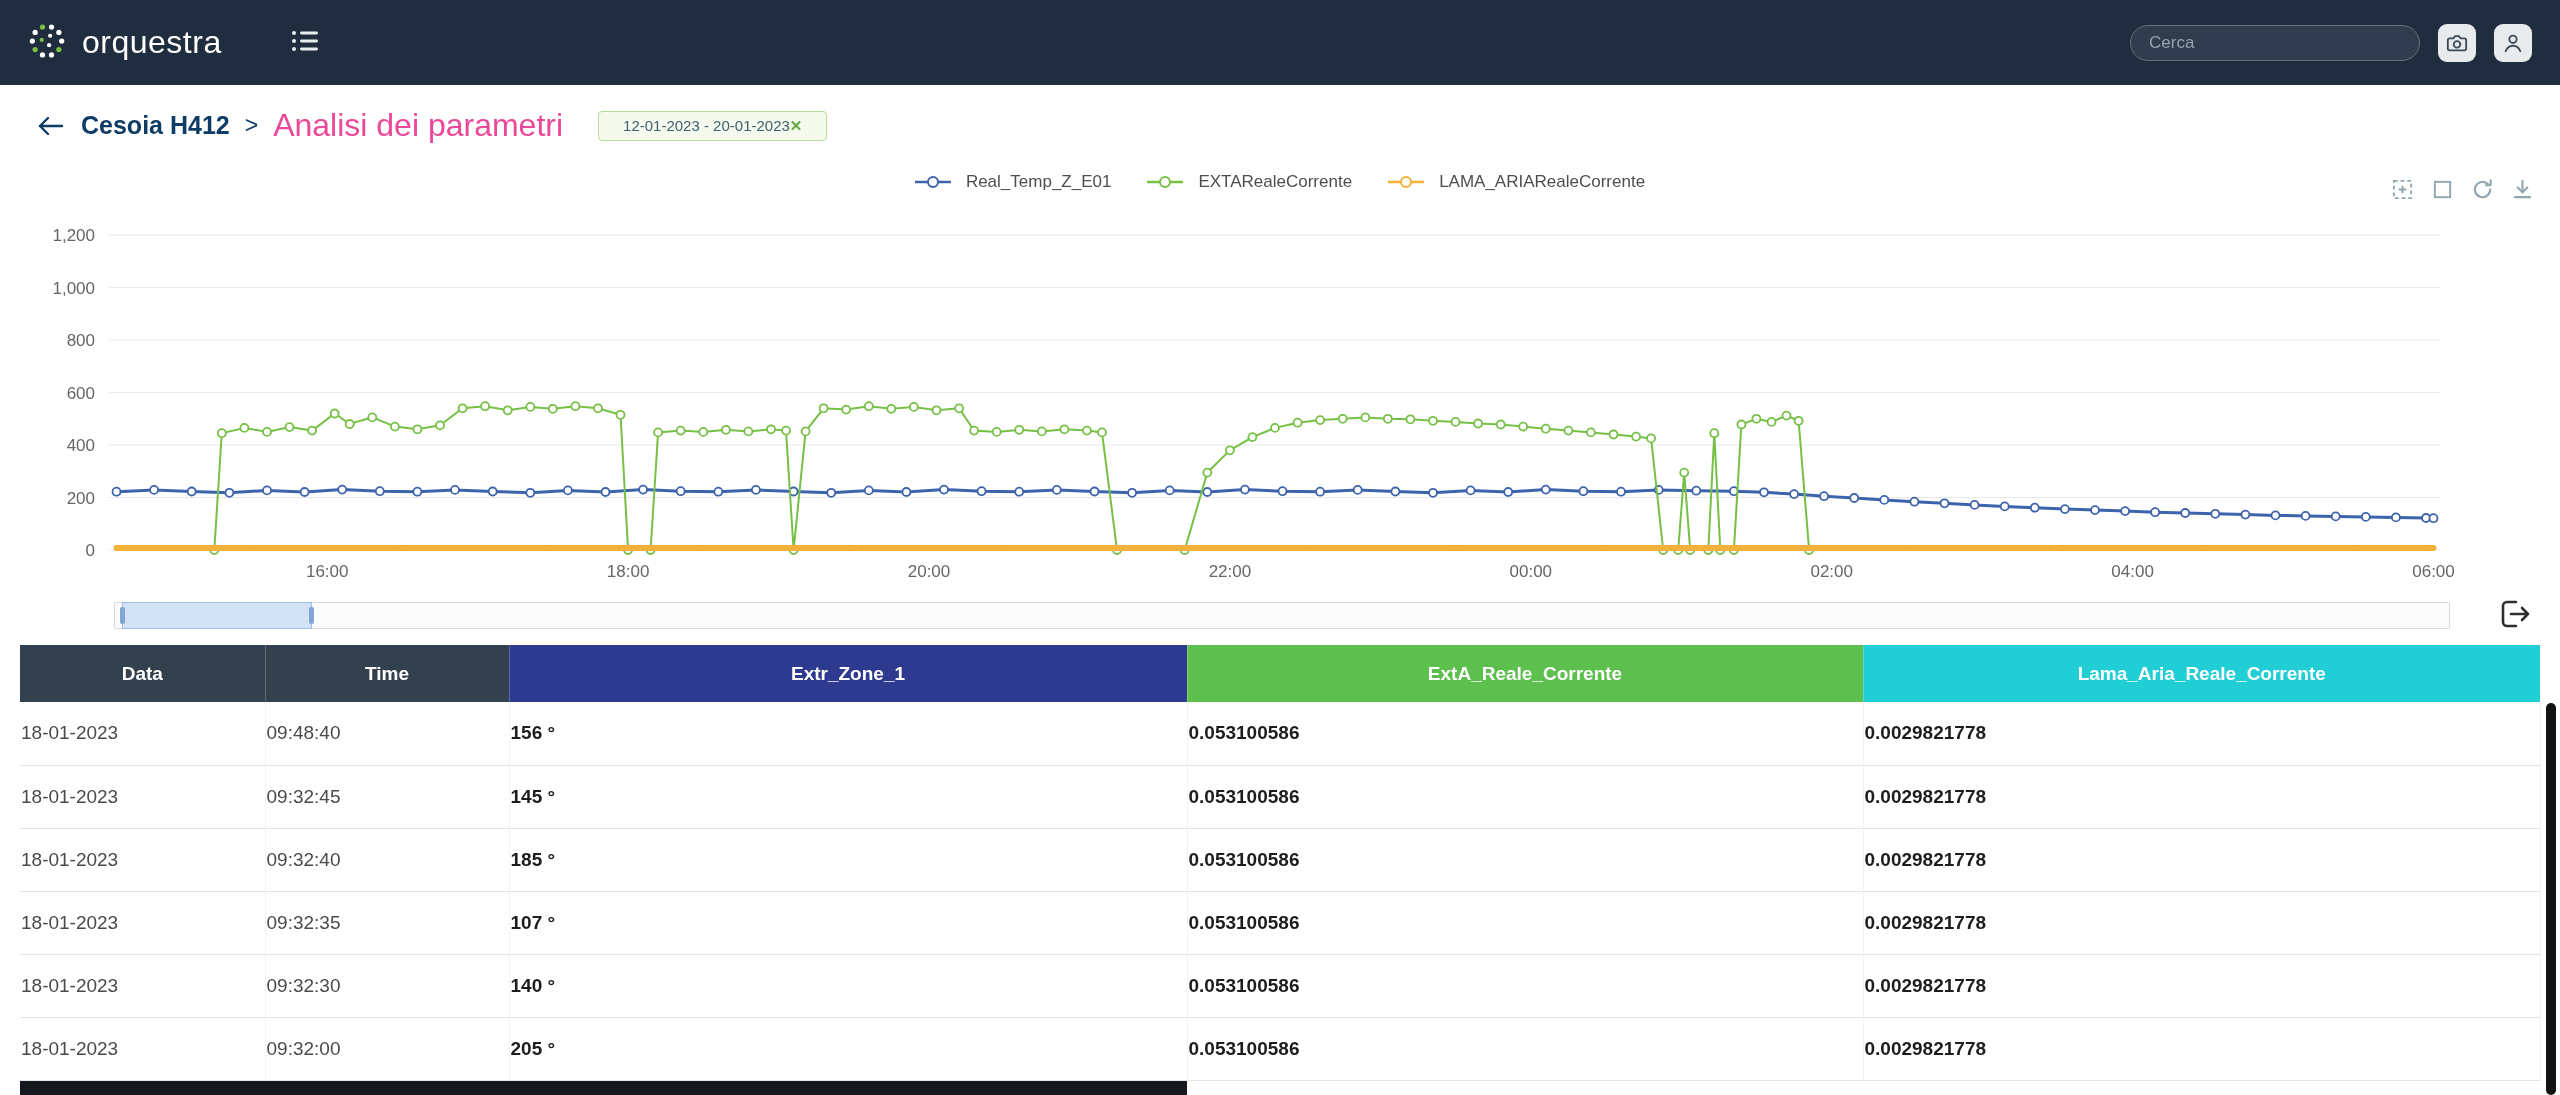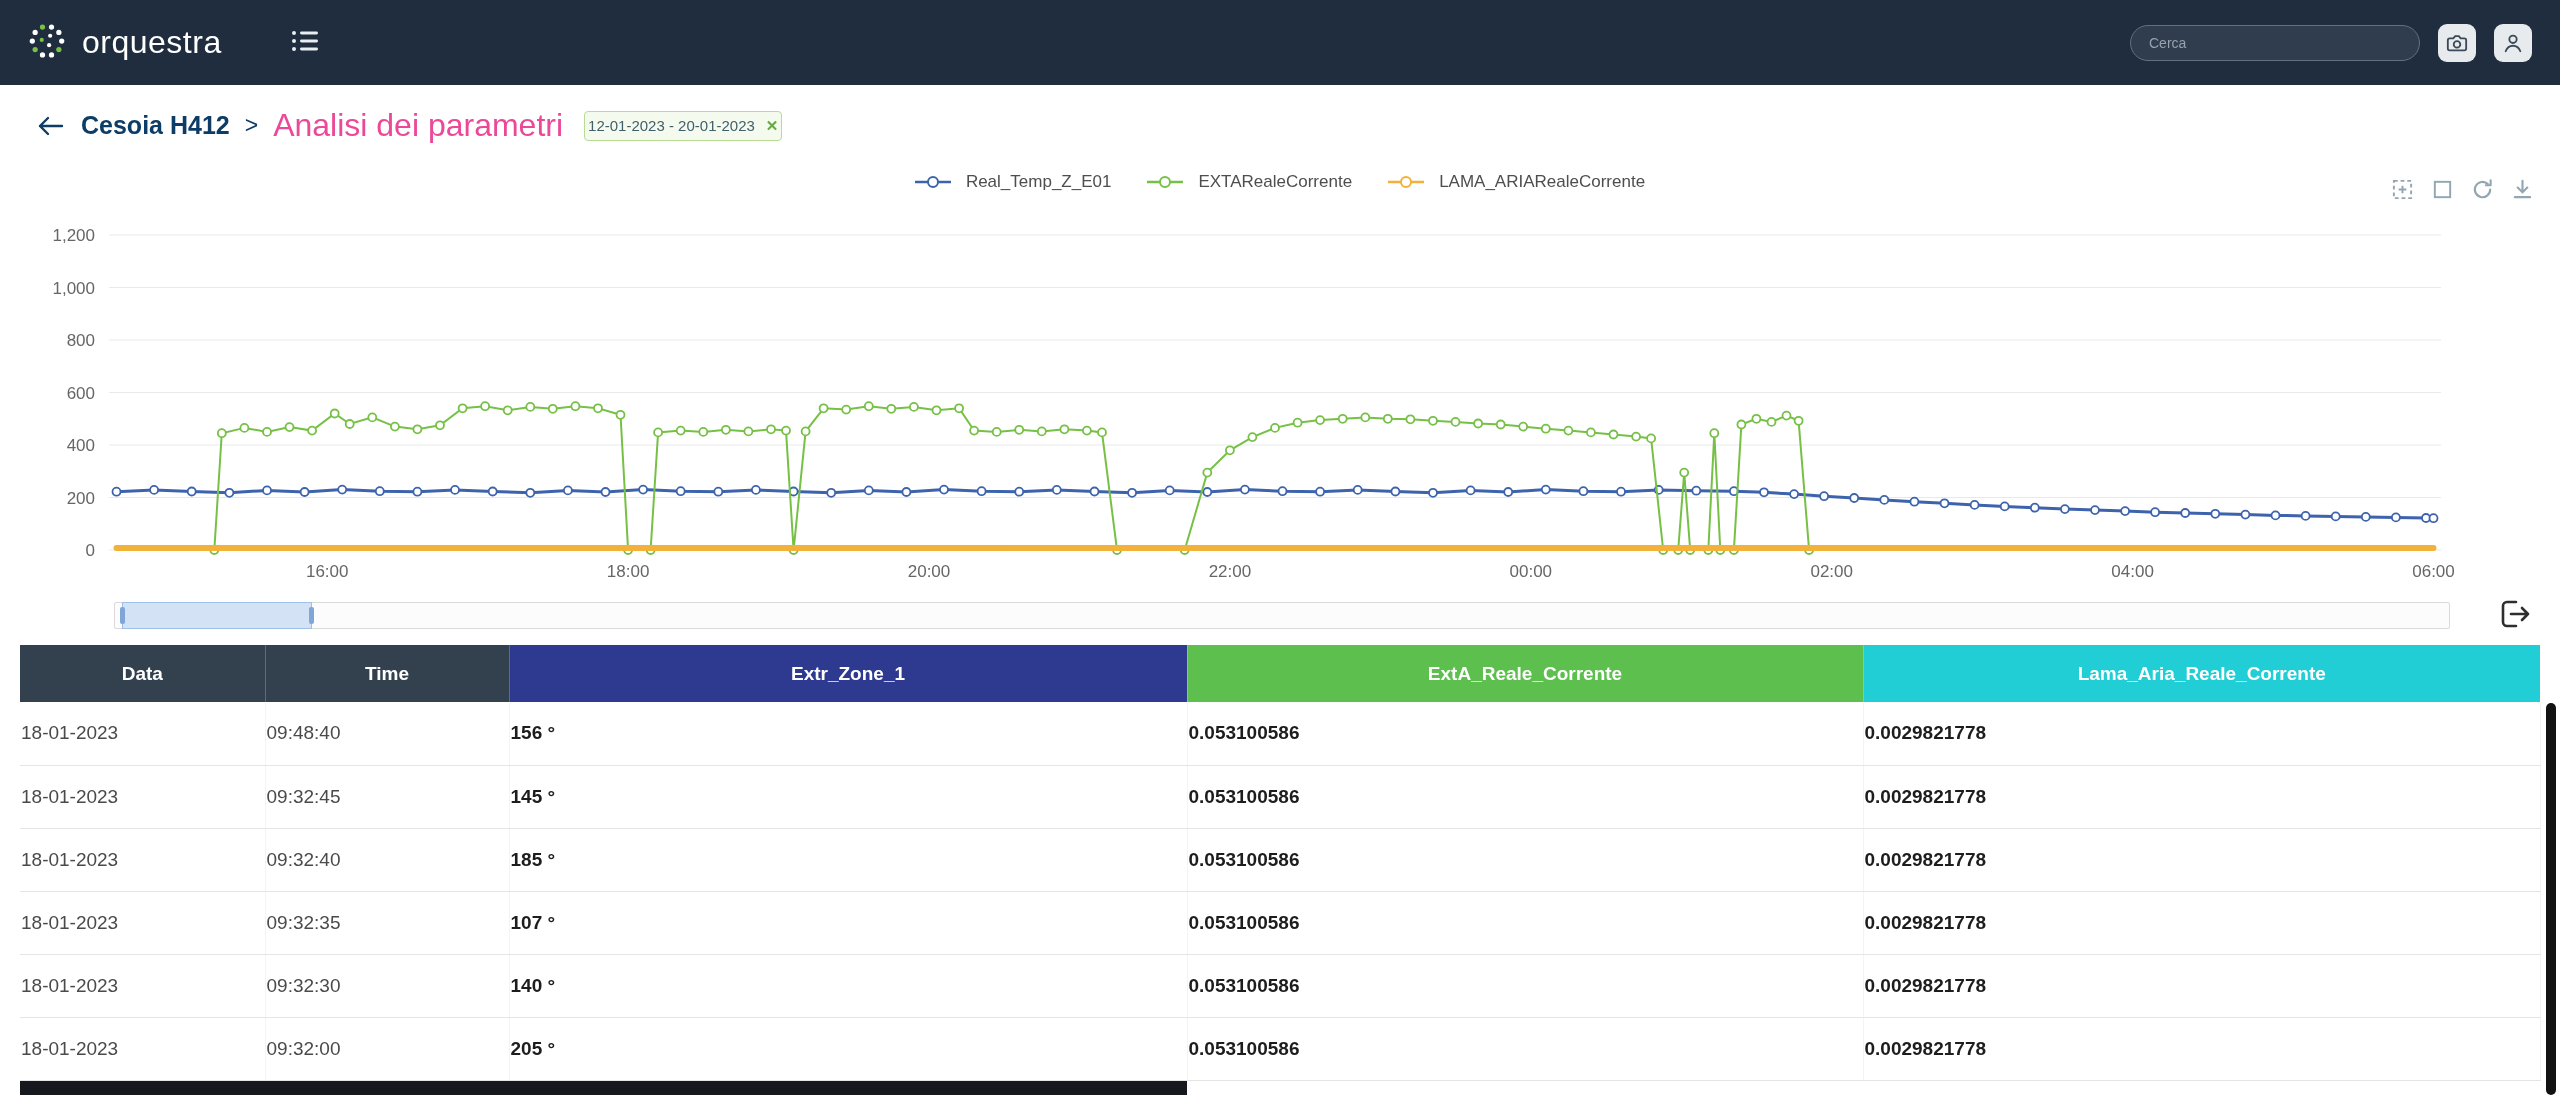--- a/index.html
+++ b/index.html
@@ -14,7 +14,7 @@
   .menu-btn{margin-left:62px;background:none;border:none;cursor:pointer;padding:6px}
   .topbar-right{margin-left:auto;display:flex;align-items:center;gap:18px;margin-right:28px}
   .search{width:290px;height:36px;border-radius:18px;background:rgba(255,255,255,.08);
-    border:1px solid #63717f;color:#22c55e;padding:0 18px;font-size:14px;outline:none;
+    border:1px solid #63717f;color:#22c55e;padding:0 18px;font-size:17px;outline:none;
     font-family:"Liberation Sans",sans-serif}
   .search::placeholder{color:#96a2ac}
   .icon-btn{width:38px;height:38px;border-radius:9px;background:#e7ebee;border:none;

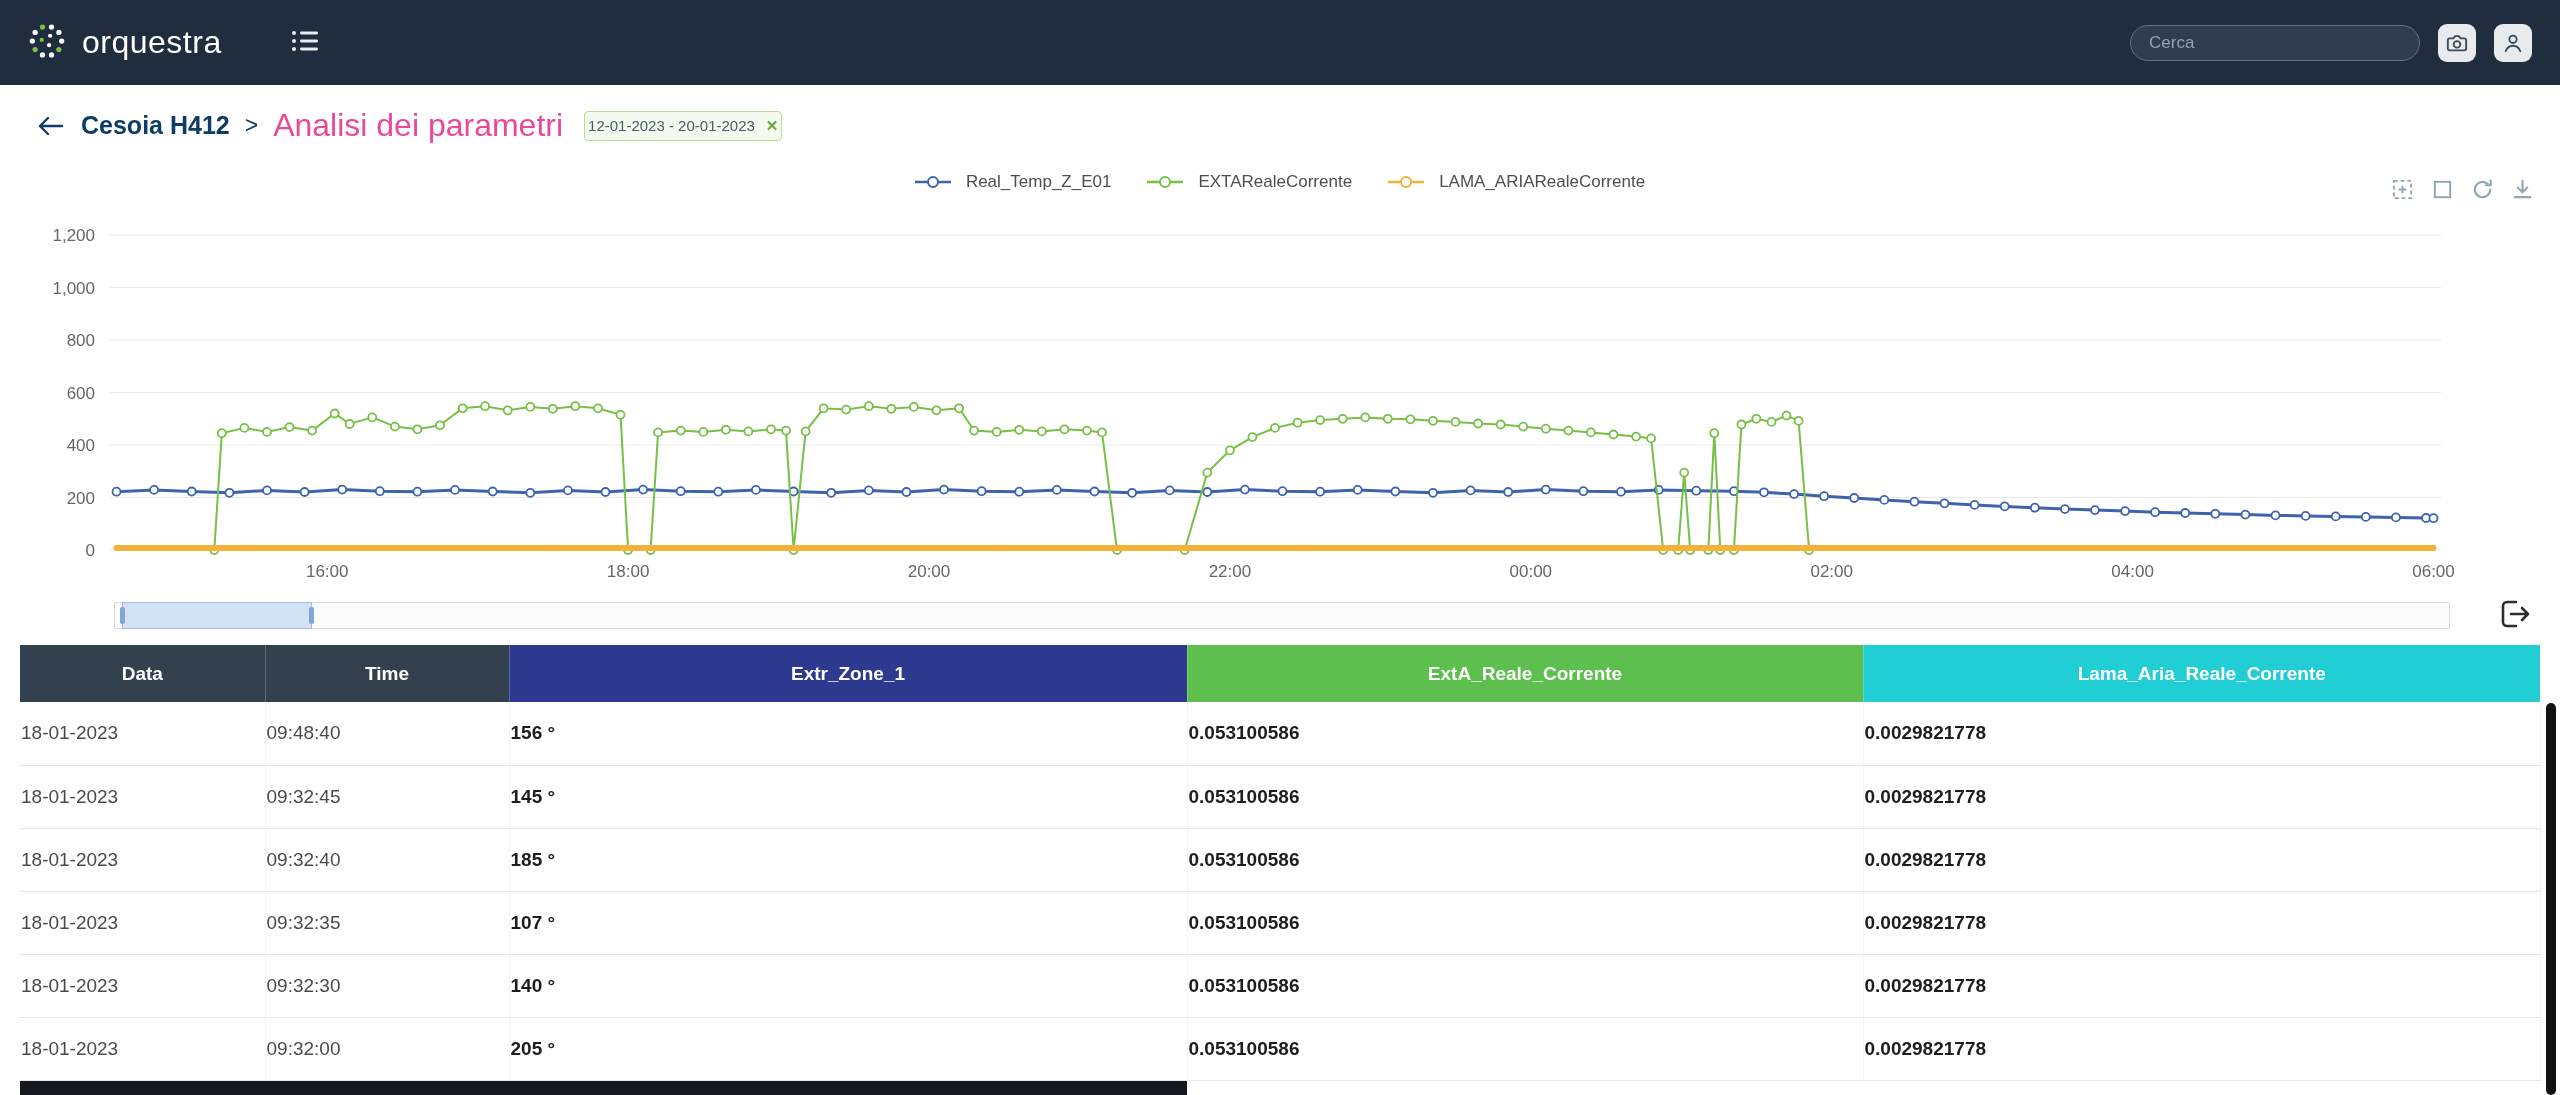--- a/index.html
+++ b/index.html
@@ -26,8 +26,8 @@
   .bc-title{color:#0d3c66;font-weight:700;font-size:25px}
   .bc-sep{color:#0d3c66;font-size:23px}
   .bc-sub{color:#ec4899;font-size:32px}
-  .date-tag{display:flex;align-items:center;gap:11px;background:#f5faee;border:1px solid #b9dc95;
-    border-radius:4px;padding:5px 3px;font-size:15px;color:#42606c;margin-left:6px;cursor:pointer}
+  .date-tag{display:flex;align-items:center;gap:0;background:#f5faee;border:1px solid #b9dc95;
+    border-radius:4px;padding:5px 24px;font-size:15px;color:#42606c;margin-left:20px;cursor:pointer}
   .date-close{color:#67a844;font-weight:700;font-size:15px;cursor:pointer}
 
   

